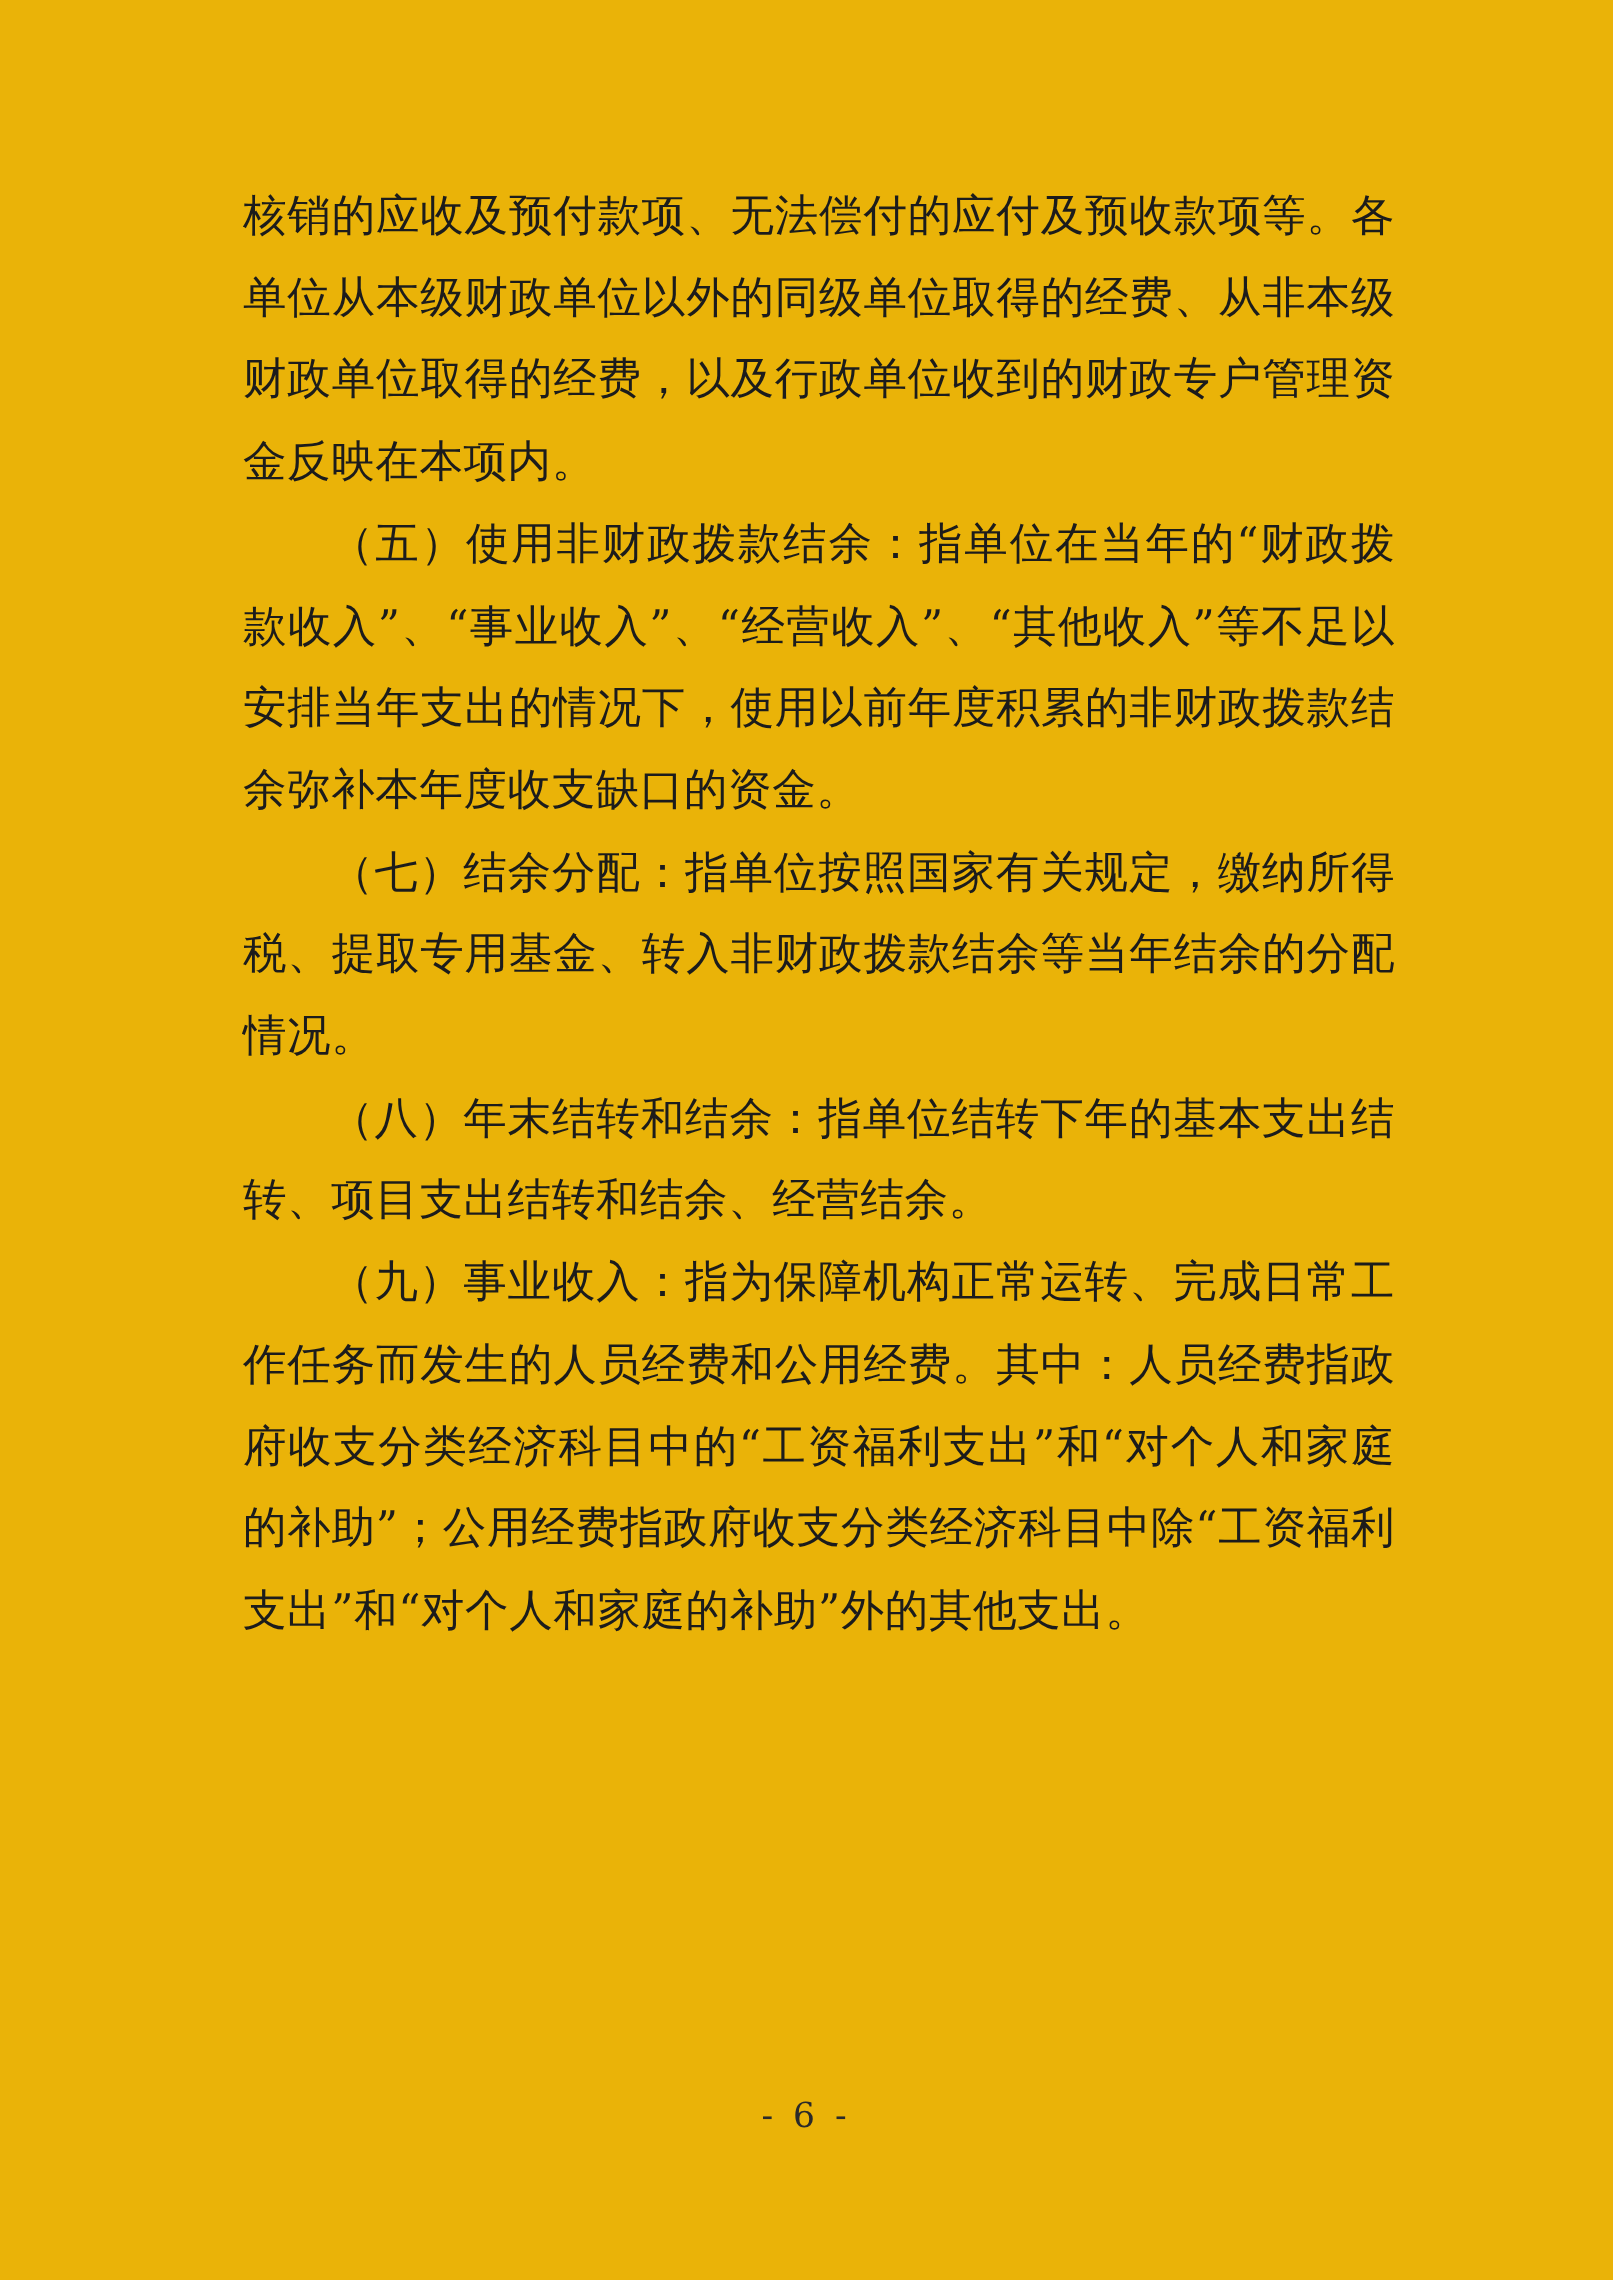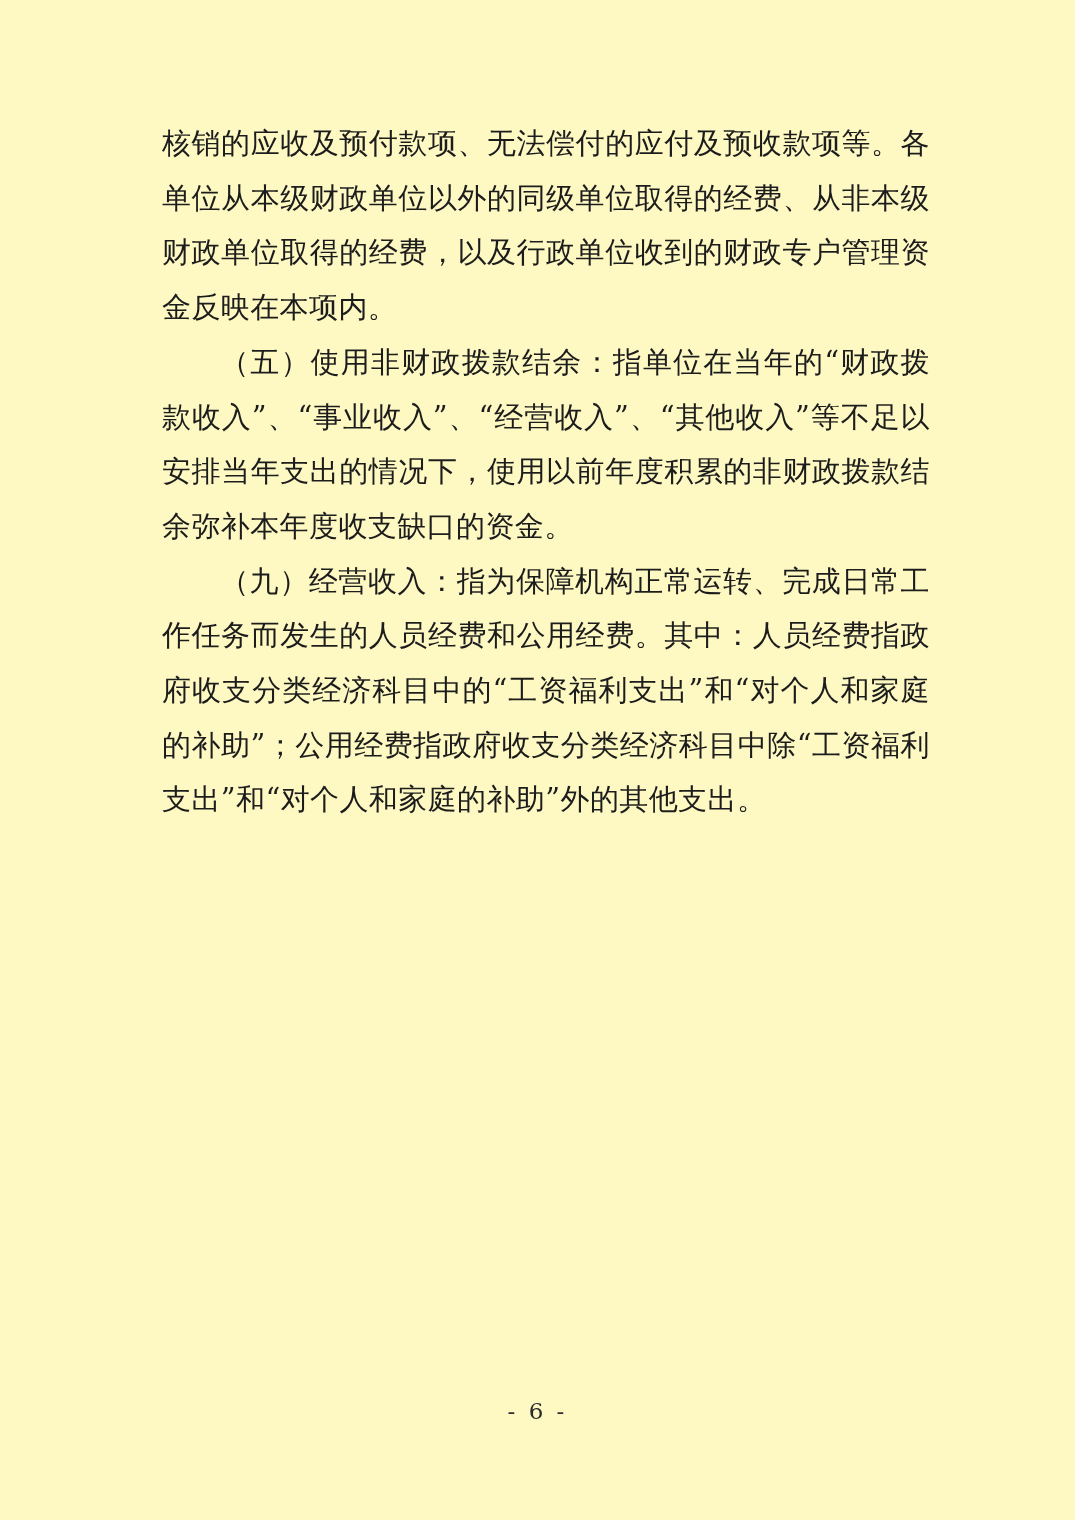--- a/index.html
+++ b/index.html
@@ -18,7 +18,7 @@
   .page {
     position: absolute;
     inset: 0;
-    background: #fef9c3;
+    background: #eab308;
   }
   .doc-body {
     position: absolute;

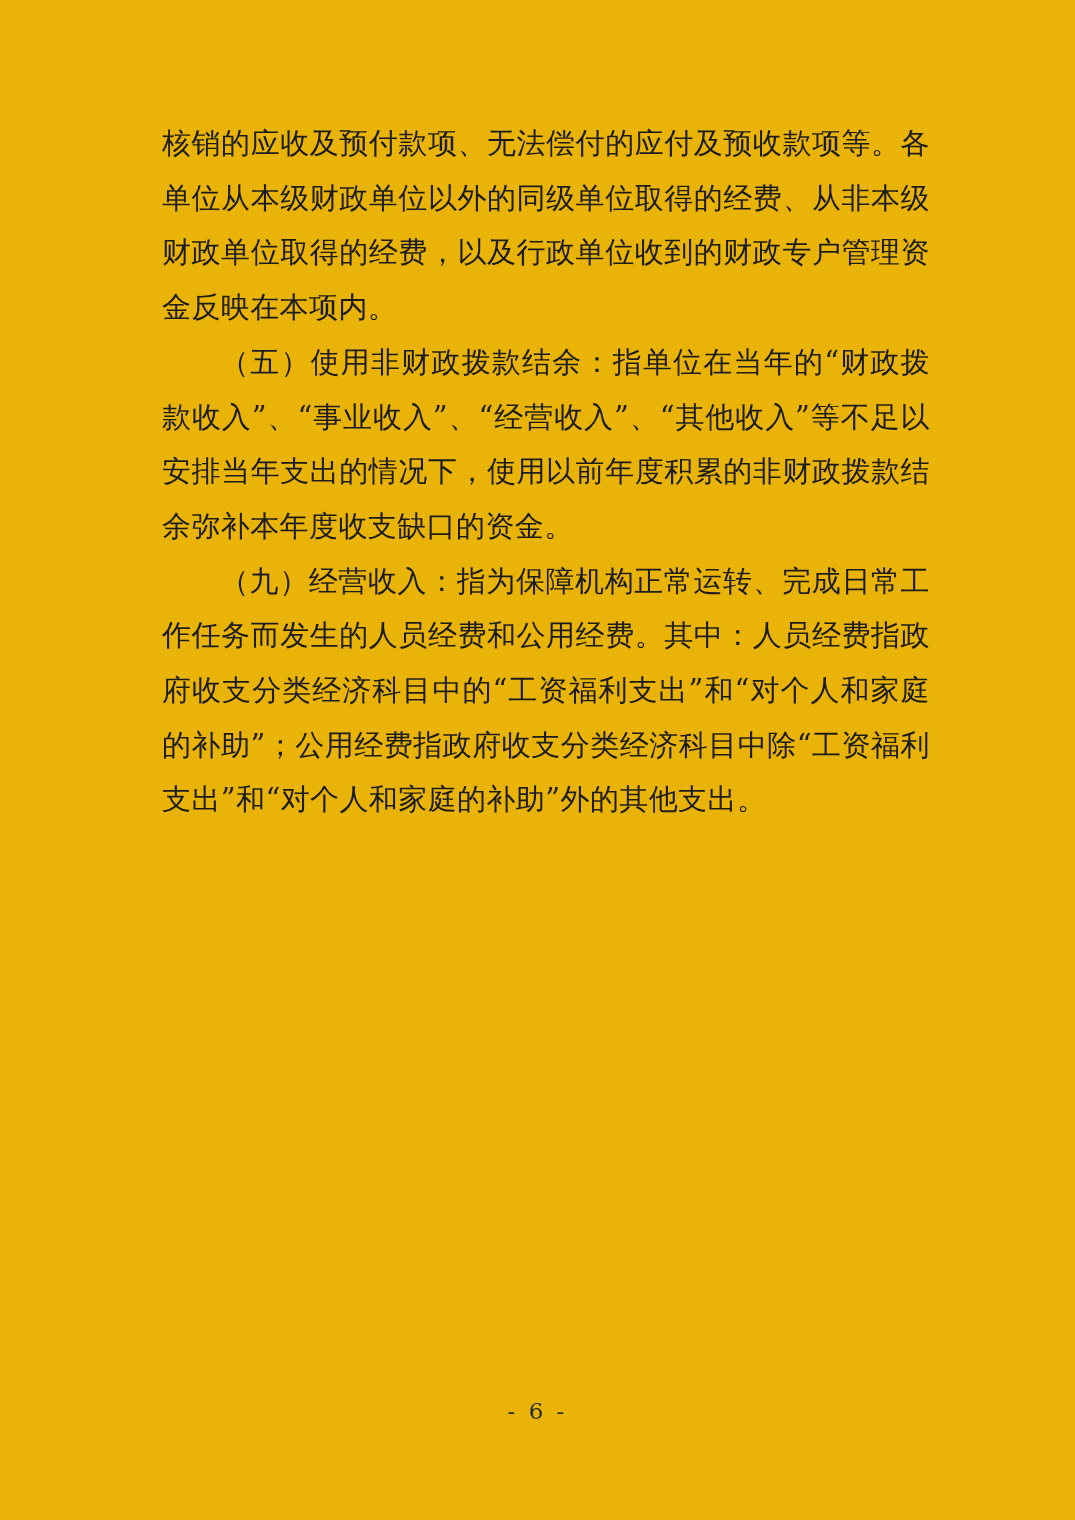--- a/index.html
+++ b/index.html
@@ -70,6 +70,7 @@
   <main class="doc-body">
       <p class="para no-indent"><span class="seg">核销的应收及预付款项、无法偿付的应付及预收款项等。各单位从本级财政单位以外的同级单位取得的经费、从非本级财政单位取得的经费，以及行政单位收到的财政专户管理资金反映在本项内。</span></p>
       <p class="para"><span class="seg seg-bold">（五）使用非财政拨款结余：</span><span class="seg">指单位在当年的“财政拨款收入”、“事业收入”、“经营收入”、“其他收入”等不足以安排当年支出的情况下，使用以前年度积累的非财政拨款结余弥补本年度收支缺口的资金。</span></p>
+      <p class="para"><span class="seg seg-bold">（七）结余分配：</span><span class="seg">指单位按照国家有关规定，缴纳所得税、提取专用基金、转入非财政拨款结余等当年结余的分配情况。</span></p>
       <p class="para"><span class="seg seg-bold">（九）经营收入：</span><span class="seg">指为保障机构正常运转、完成日常工作任务而发生的人员经费和公用经费。其中：人员经费指政府收支分类经济科目中的“工资福利支出”和“对个人和家庭的补助”；公用经费指政府收支分类经济科目中除“工资福利支出”和“对个人和家庭的补助”外的其他支出。</span></p>
     </main>
 

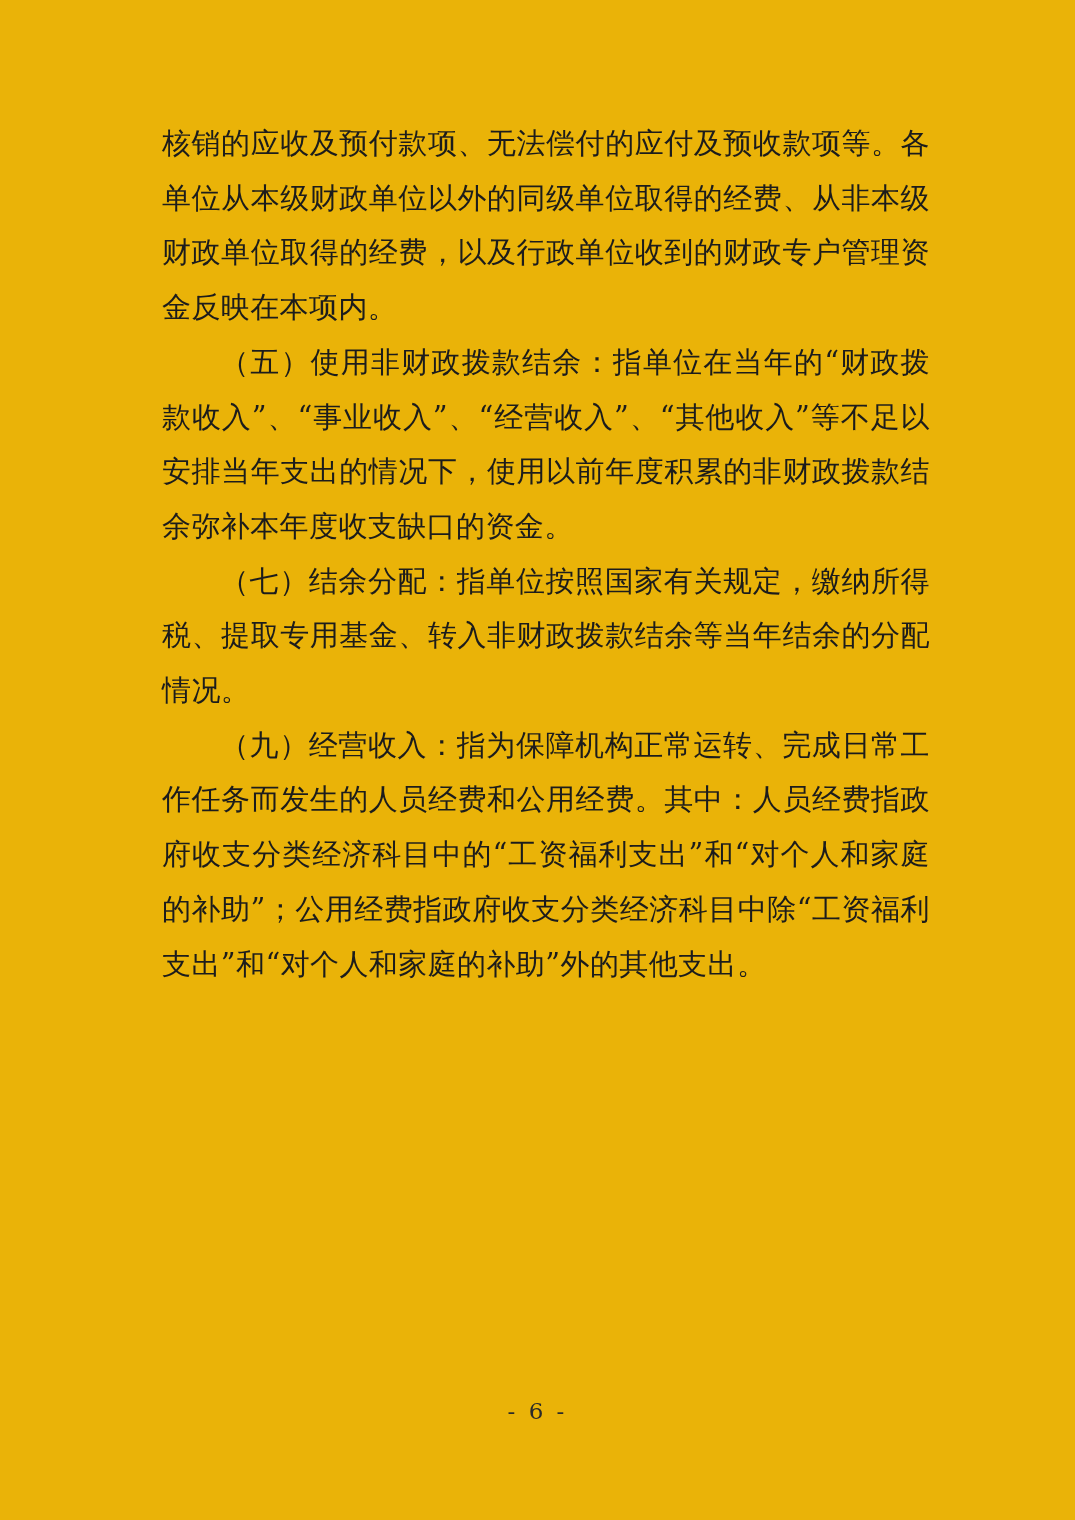--- a/index.html
+++ b/index.html
@@ -71,6 +71,7 @@
       <p class="para no-indent"><span class="seg">核销的应收及预付款项、无法偿付的应付及预收款项等。各单位从本级财政单位以外的同级单位取得的经费、从非本级财政单位取得的经费，以及行政单位收到的财政专户管理资金反映在本项内。</span></p>
       <p class="para"><span class="seg seg-bold">（五）使用非财政拨款结余：</span><span class="seg">指单位在当年的“财政拨款收入”、“事业收入”、“经营收入”、“其他收入”等不足以安排当年支出的情况下，使用以前年度积累的非财政拨款结余弥补本年度收支缺口的资金。</span></p>
       <p class="para"><span class="seg seg-bold">（七）结余分配：</span><span class="seg">指单位按照国家有关规定，缴纳所得税、提取专用基金、转入非财政拨款结余等当年结余的分配情况。</span></p>
+      <p class="para"><span class="seg seg-bold">（八）年末结转和结余：</span><span class="seg">指单位结转下年的基本支出结转、项目支出结转和结余、经营结余。</span></p>
       <p class="para"><span class="seg seg-bold">（九）经营收入：</span><span class="seg">指为保障机构正常运转、完成日常工作任务而发生的人员经费和公用经费。其中：人员经费指政府收支分类经济科目中的“工资福利支出”和“对个人和家庭的补助”；公用经费指政府收支分类经济科目中除“工资福利支出”和“对个人和家庭的补助”外的其他支出。</span></p>
     </main>
 

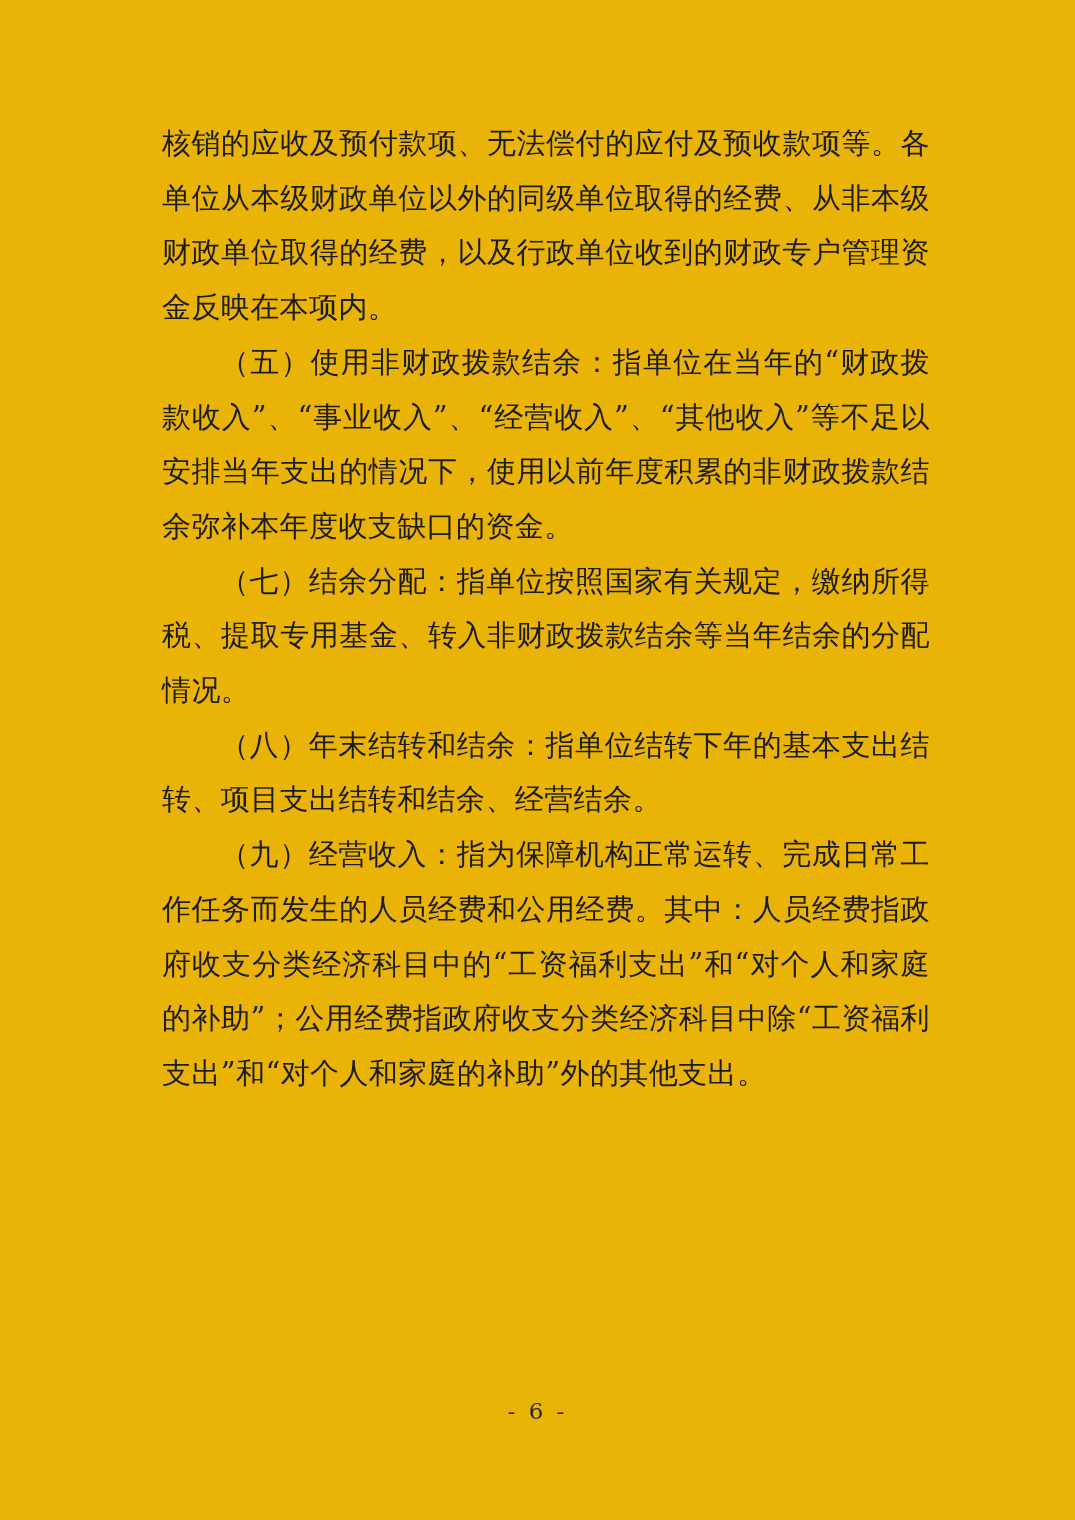--- a/index.html
+++ b/index.html
@@ -72,7 +72,7 @@
       <p class="para"><span class="seg seg-bold">（五）使用非财政拨款结余：</span><span class="seg">指单位在当年的“财政拨款收入”、“事业收入”、“经营收入”、“其他收入”等不足以安排当年支出的情况下，使用以前年度积累的非财政拨款结余弥补本年度收支缺口的资金。</span></p>
       <p class="para"><span class="seg seg-bold">（七）结余分配：</span><span class="seg">指单位按照国家有关规定，缴纳所得税、提取专用基金、转入非财政拨款结余等当年结余的分配情况。</span></p>
       <p class="para"><span class="seg seg-bold">（八）年末结转和结余：</span><span class="seg">指单位结转下年的基本支出结转、项目支出结转和结余、经营结余。</span></p>
-      <p class="para"><span class="seg seg-bold">（九）经营收入：</span><span class="seg">指为保障机构正常运转、完成日常工作任务而发生的人员经费和公用经费。其中：人员经费指政府收支分类经济科目中的“工资福利支出”和“对个人和家庭的补助”；公用经费指政府收支分类经济科目中除“工资福利支出”和“对个人和家庭的补助”外的其他支出。</span></p>
+      <p class="para"><span class="seg seg-bold">（九）事业收入：</span><span class="seg">指为保障机构正常运转、完成日常工作任务而发生的人员经费和公用经费。其中：人员经费指政府收支分类经济科目中的“工资福利支出”和“对个人和家庭的补助”；公用经费指政府收支分类经济科目中除“工资福利支出”和“对个人和家庭的补助”外的其他支出。</span></p>
     </main>
 
   <div class="page-footer">

